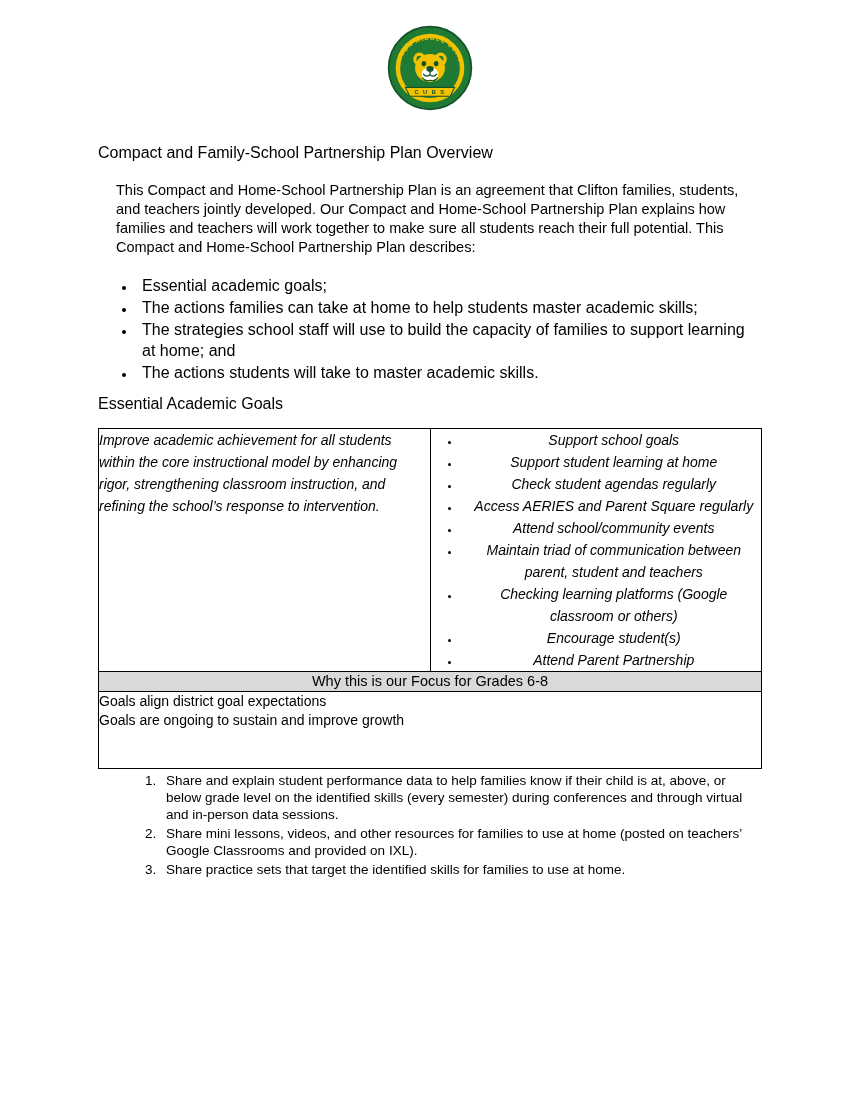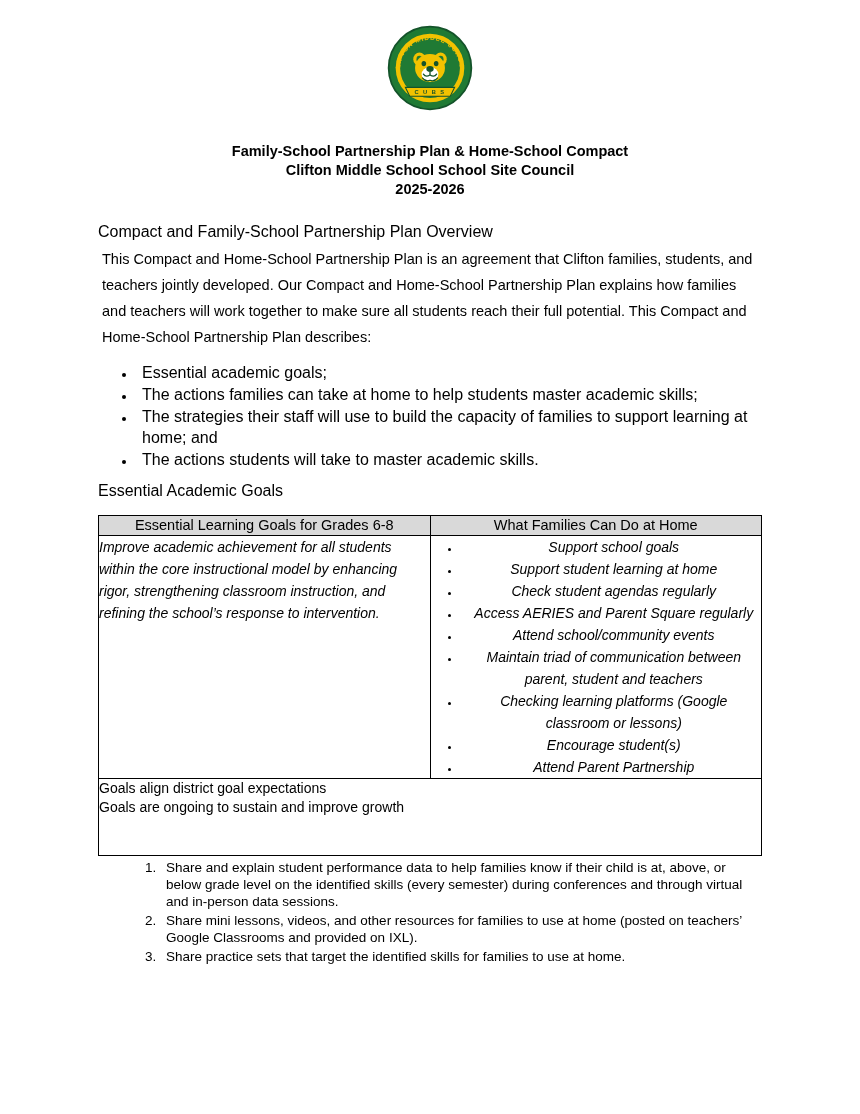--- a/index.html
+++ b/index.html
@@ -168,11 +168,6 @@
     </div>
   </div>
 
-  <div class="title-block">
-    <div>Family-School Partnership Plan &amp; Home-School Compact</div>
-    <div>Clifton Middle School School Site Council</div>
-    <div>2025-2026</div>
-  </div>
 
   <div class="section-heading">Compact and Family-School Partnership Plan Overview</div>
   <p class="body-text">This Compact and Home-School Partnership Plan is an agreement that Clifton families, students, and teachers jointly developed.  Our Compact and Home-School Partnership Plan explains how families and teachers will work together to make sure all students reach their full potential.  This Compact and Home-School Partnership Plan describes:</p>

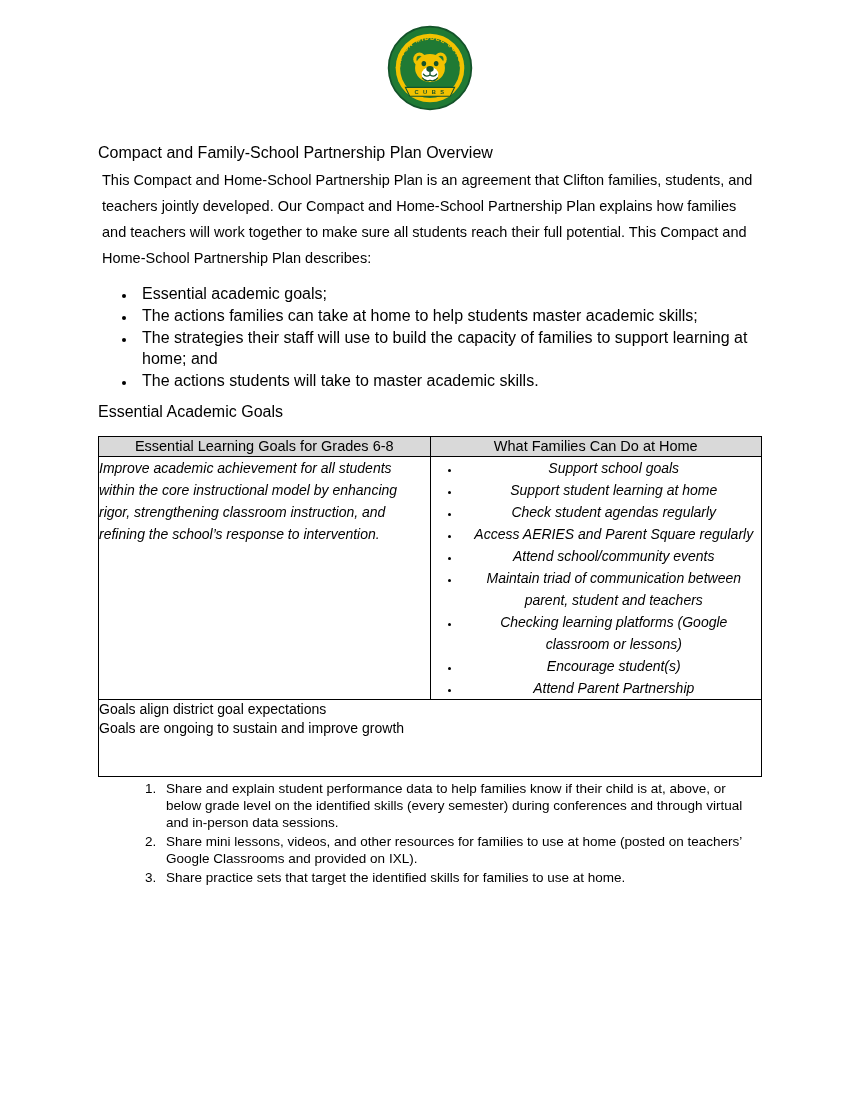--- a/index.html
+++ b/index.html
@@ -55,8 +55,8 @@
   }
   .body-text {
     font-size: 14.5px;
-    line-height: 26px;
-    margin: 4px;
+    line-height: 19px;
+    margin: 18px;
   }
   ul.bullets {
     margin: 12px 0 10px 0;

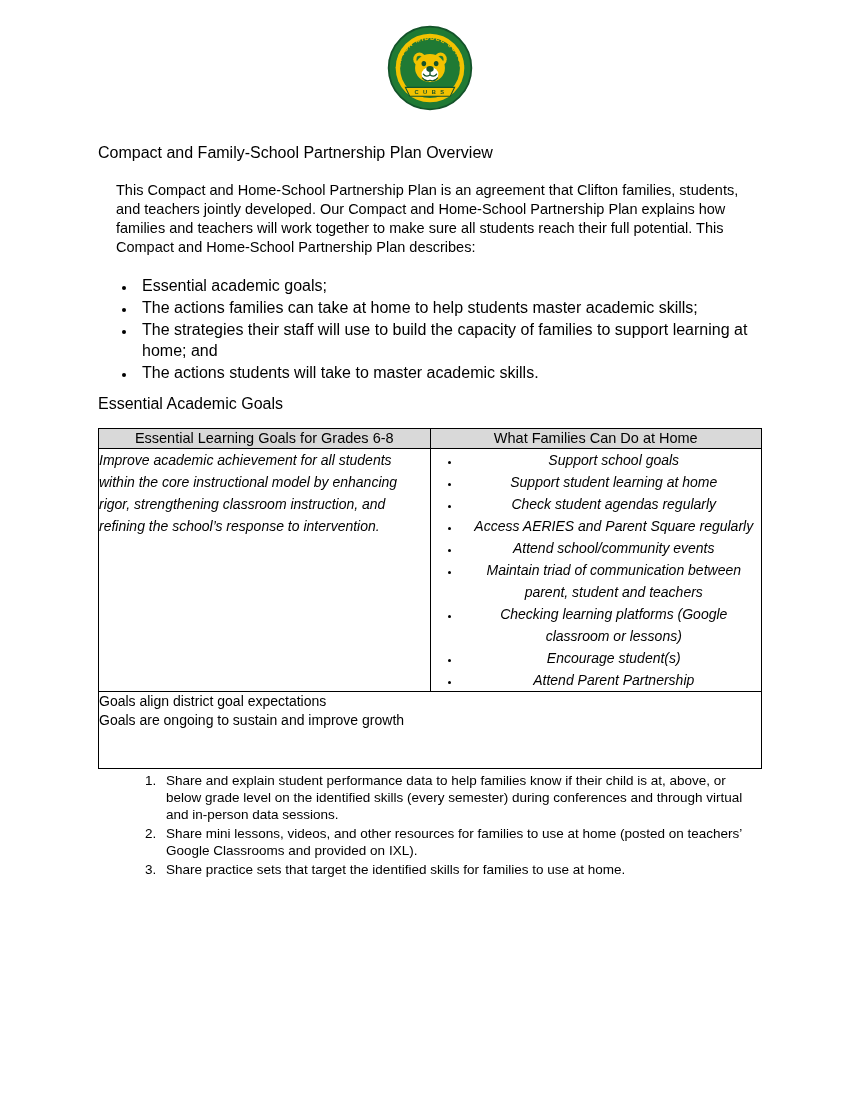--- a/index.html
+++ b/index.html
@@ -175,7 +175,7 @@
   <ul class="bullets">
     <li>Essential academic goals;</li>
     <li>The actions families can take at home to help students master academic skills;</li>
-    <li>The strategies their staff will use to build the capacity of families to support learning at home; and</li>
+    <li>The strategies school staff will use to build the capacity of families to support learning at home; and</li>
     <li>The actions students will take to master academic skills.</li>
   </ul>
 

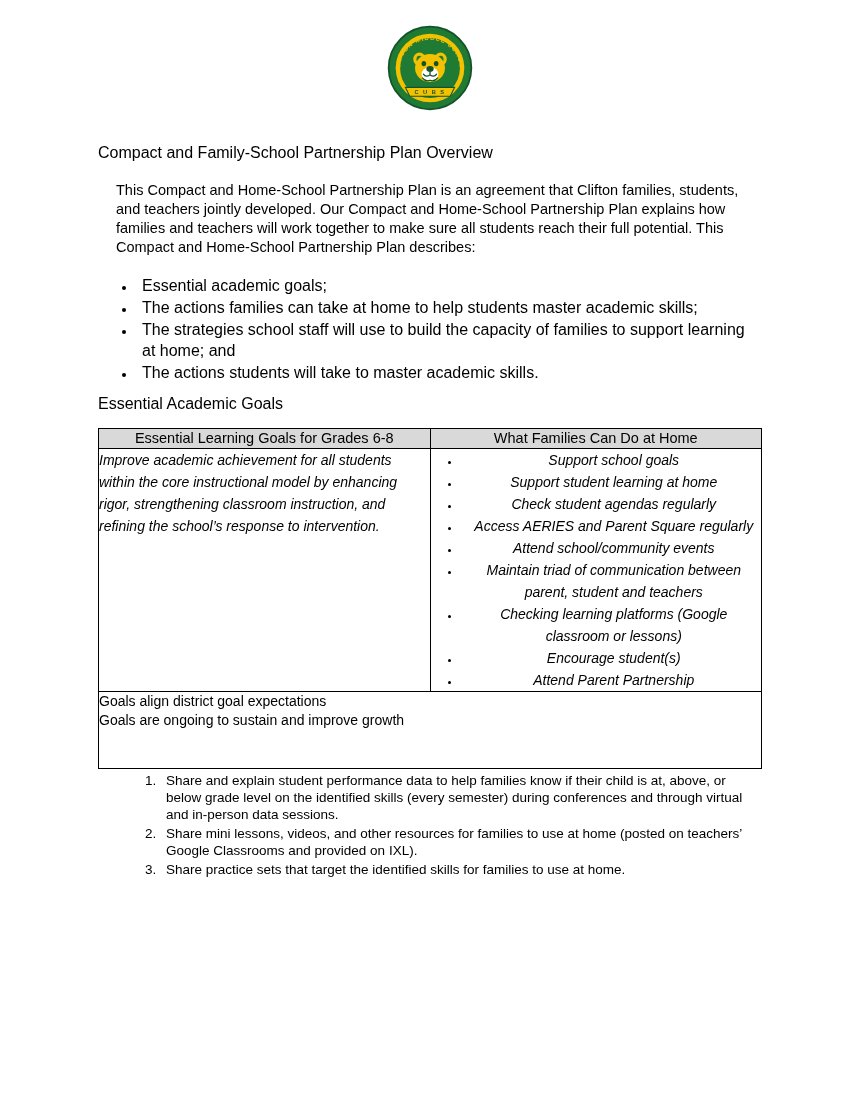--- a/index.html
+++ b/index.html
@@ -183,10 +183,6 @@
 
   <table class="goals">
     <tbody>
-        <tr>
-      <th class="th-cell" style="width:50%;">Essential Learning Goals for Grades 6-8</th>
-      <th class="th-cell" style="width:50%;">What Families Can Do at Home</th>
-    </tr>
     <tr>
       <td class="cell-body">Improve academic achievement for all students within the core instructional model by enhancing rigor, strengthening classroom instruction, and refining the school’s response to intervention.</td>
       <td class="cell-body">

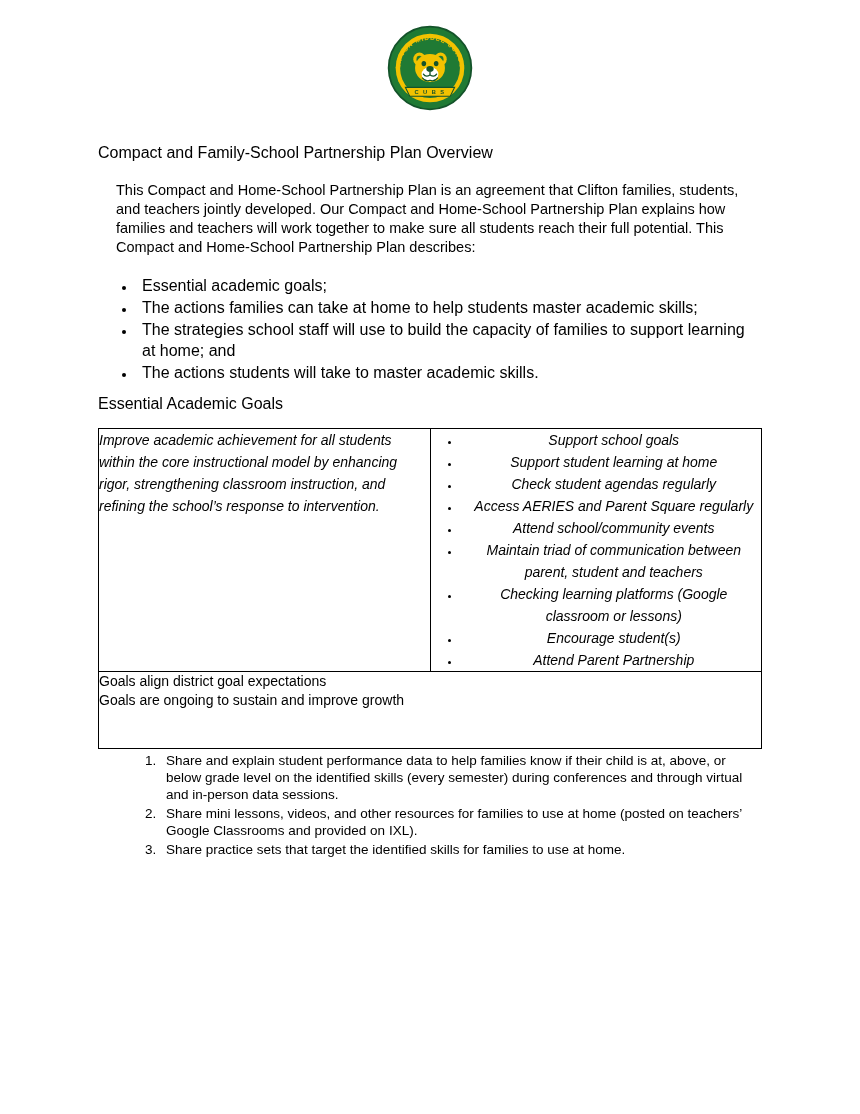--- a/index.html
+++ b/index.html
@@ -193,7 +193,7 @@
           <li>Access AERIES and Parent Square regularly</li>
           <li>Attend school/community events</li>
           <li>Maintain triad of communication between parent, student and teachers</li>
-          <li>Checking learning platforms (Google classroom or lessons)</li>
+          <li>Checking learning platforms (Google classroom or others)</li>
           <li>Encourage student(s)</li>
           <li>Attend Parent Partnership</li>
         </ul>

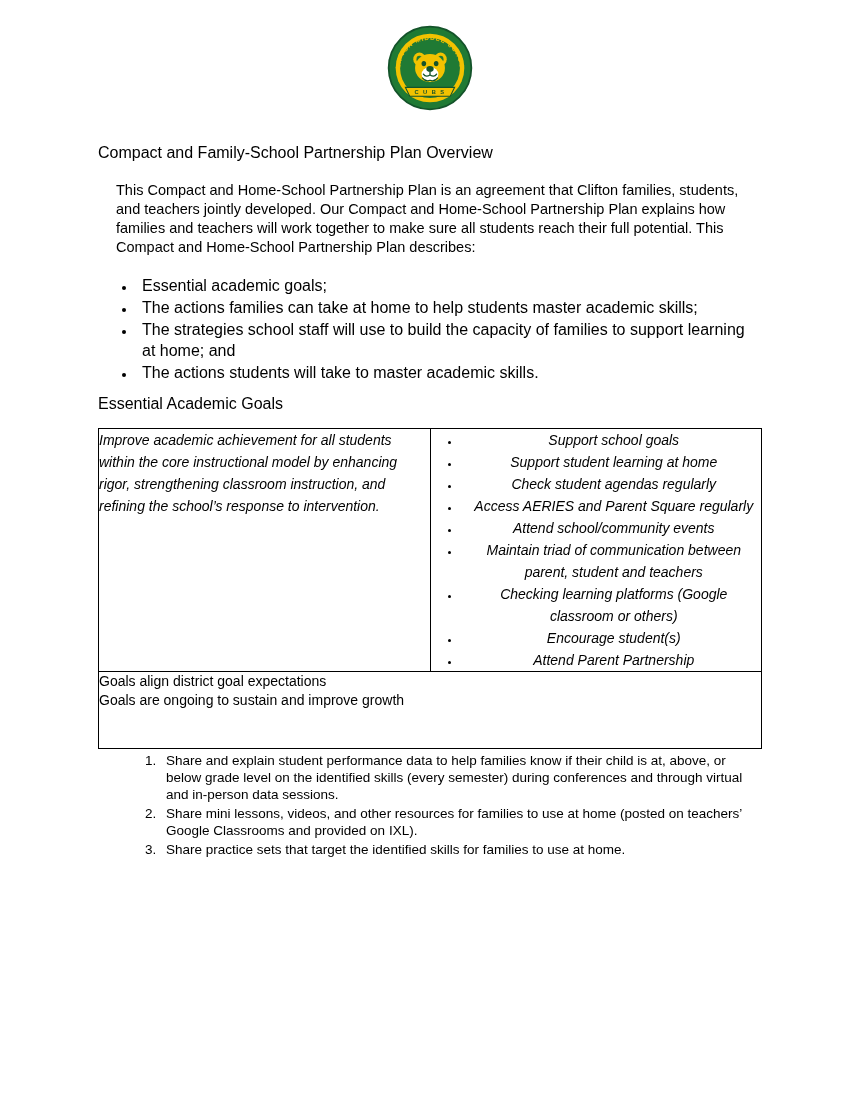--- a/index.html
+++ b/index.html
@@ -200,6 +200,9 @@
       </td>
     </tr>
     <tr>
+      <td class="th-cell" colspan="2">Why this is our Focus for Grades 6-8</td>
+    </tr>
+    <tr>
       <td class="focus-cell" colspan="2">
         <div>Goals align district goal expectations</div>
         <div>Goals are ongoing to sustain and improve growth</div>

